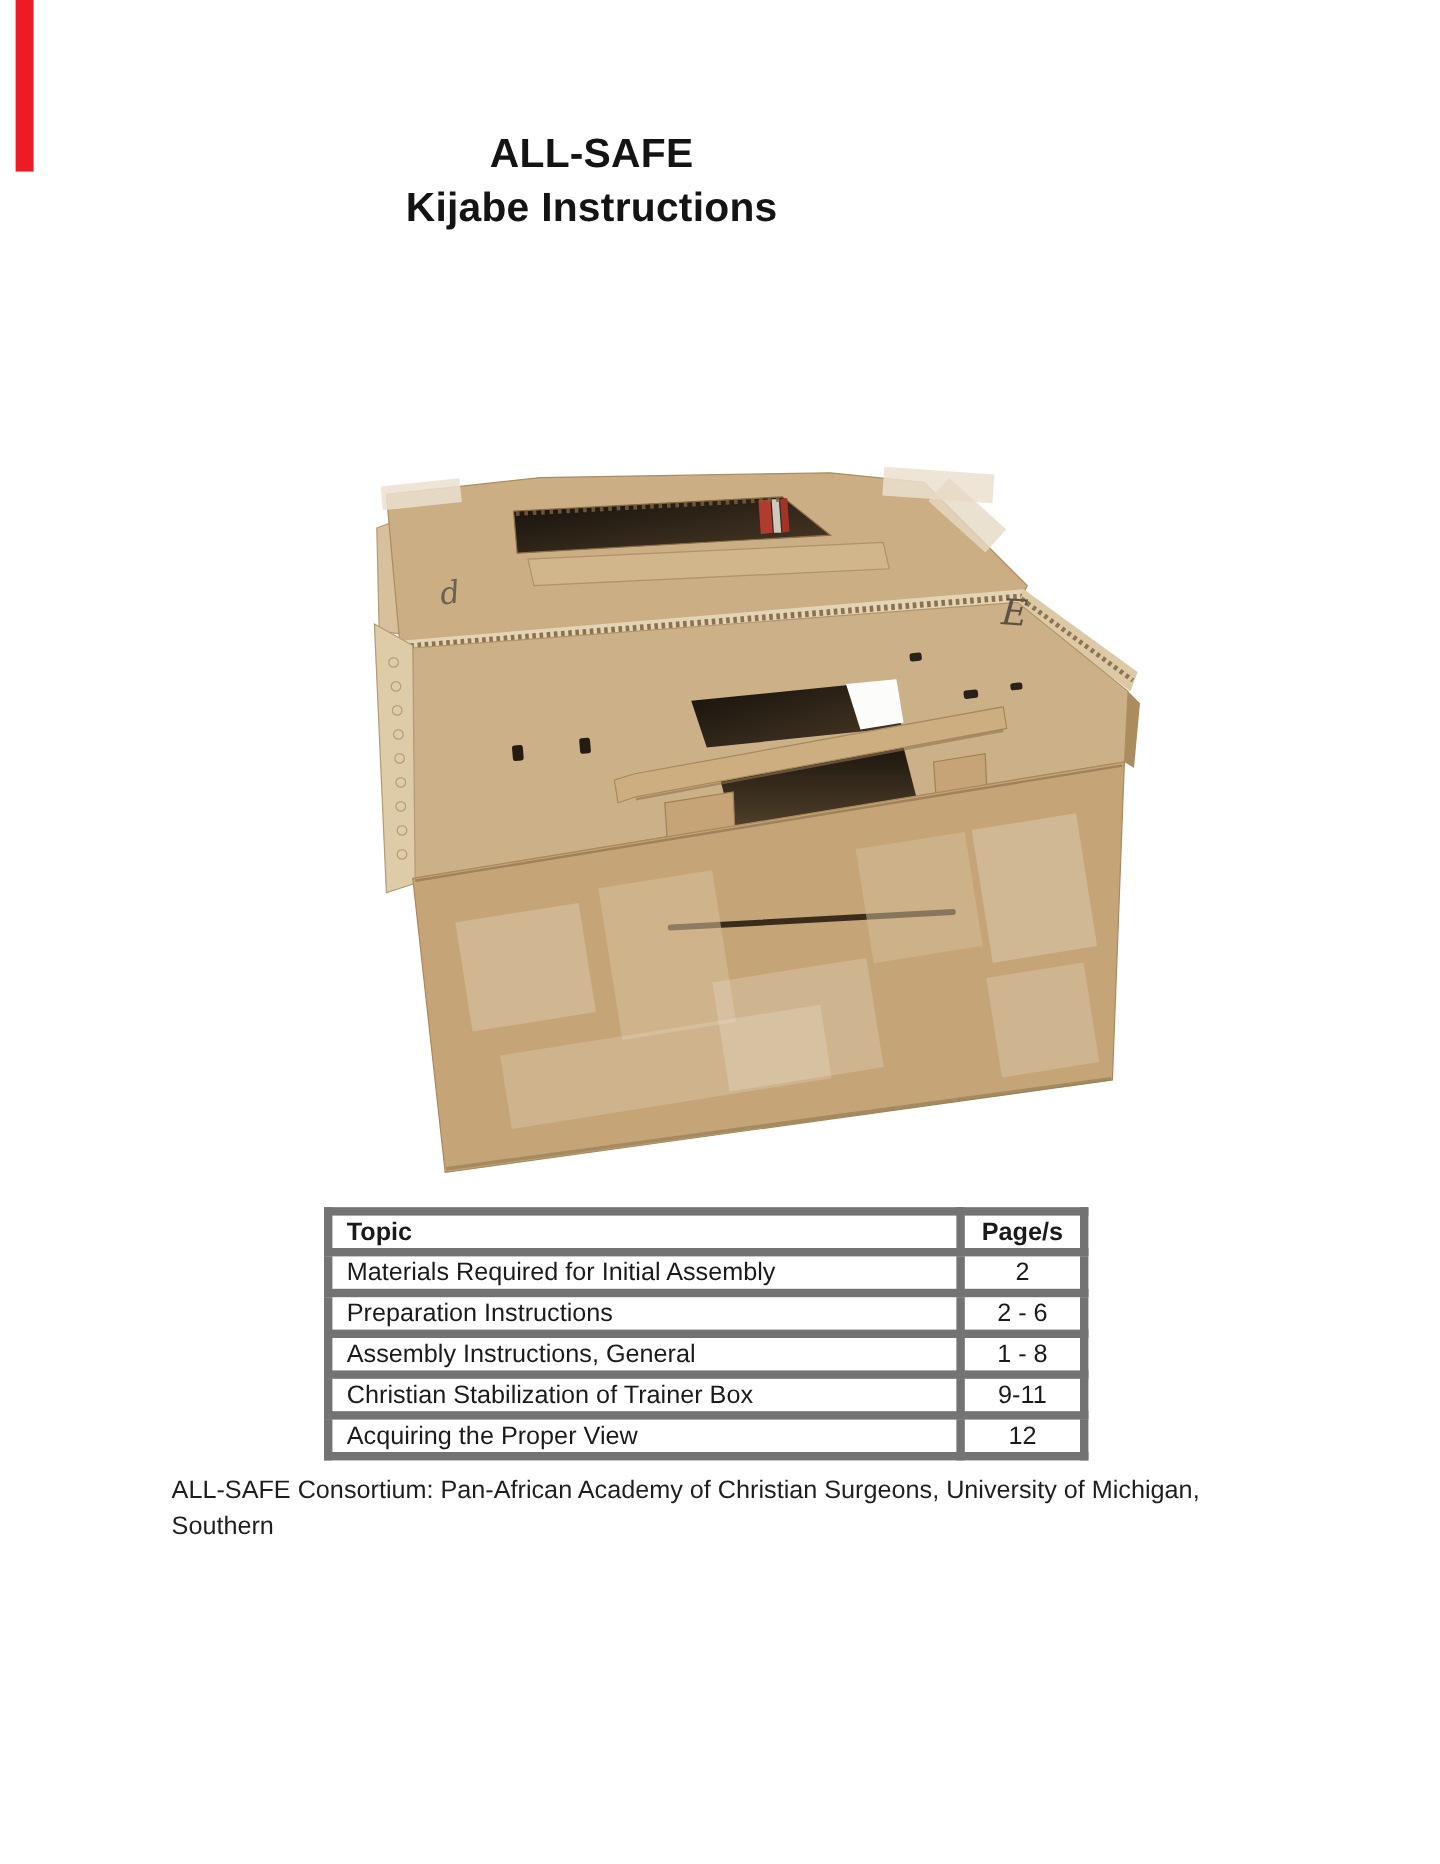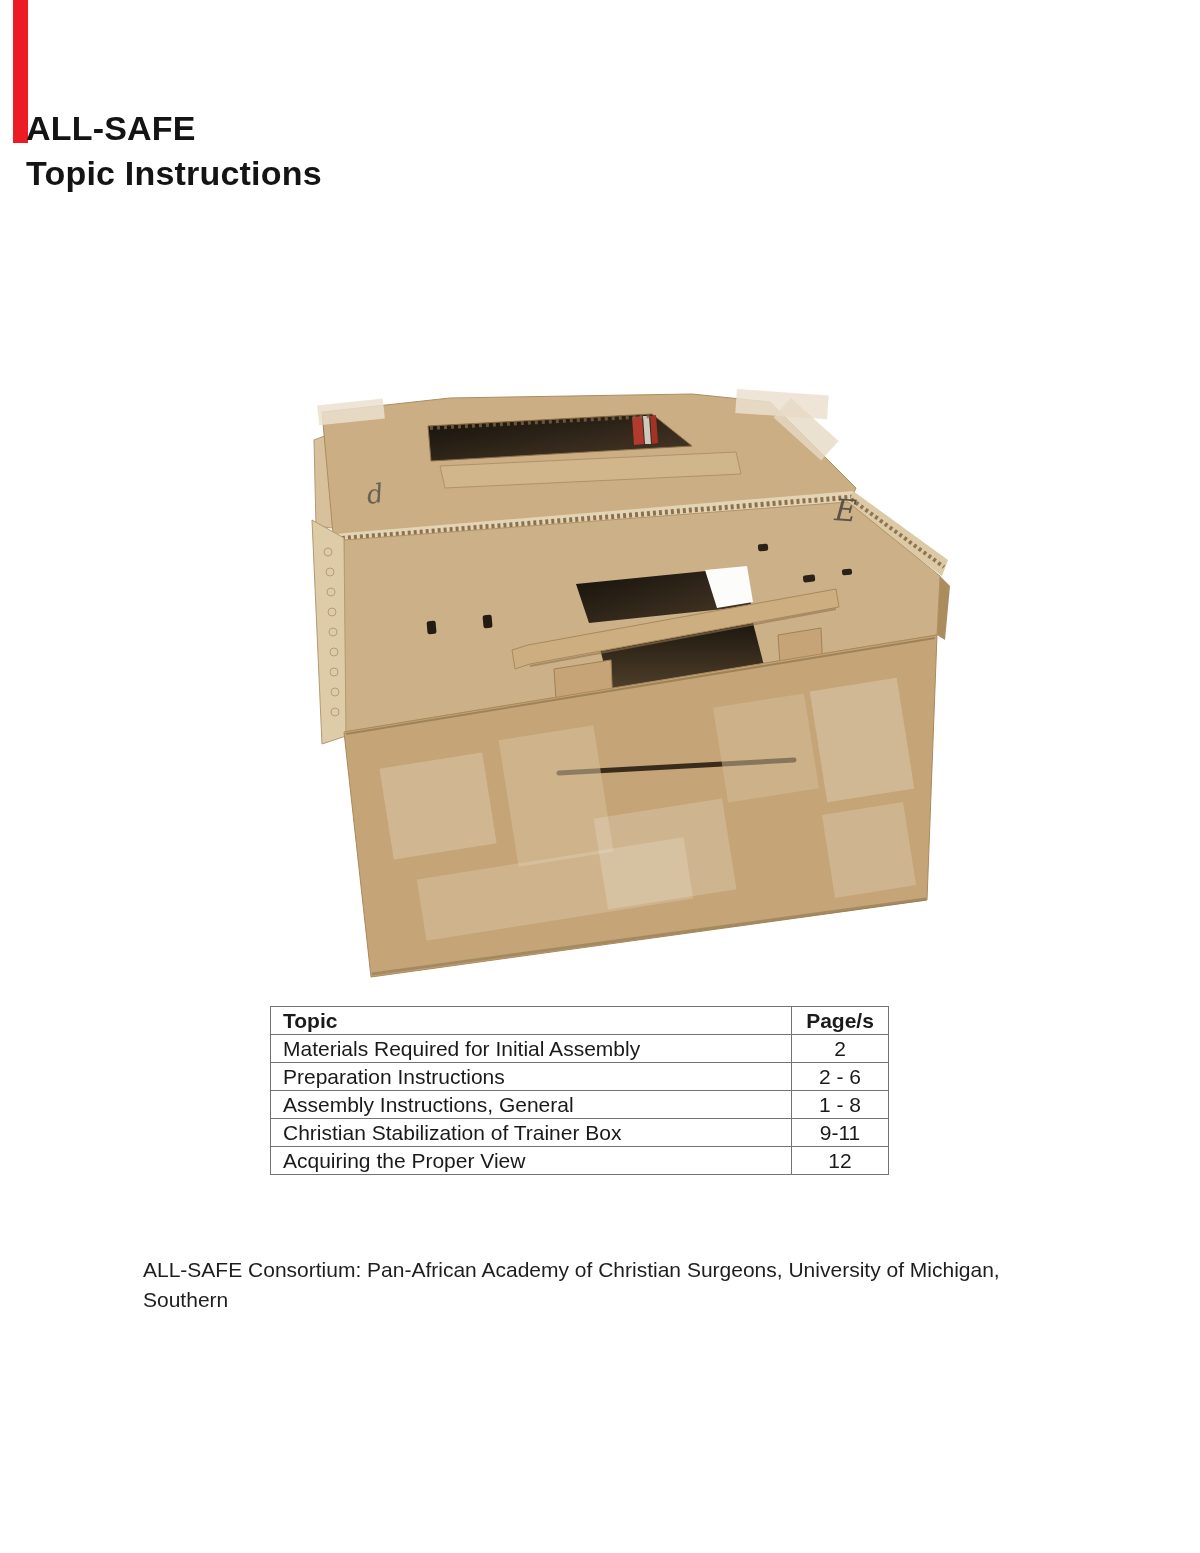--- a/index.html
+++ b/index.html
@@ -12,7 +12,7 @@
   }
   .title-block{
     position:absolute;top:106px;left:0;width:960px;box-sizing:border-box;
-    padding-left:26px;text-align:left;font-weight:bold;font-size:34px;
+    padding-left:26px;text-align:center;font-weight:bold;font-size:34px;
     line-height:45px;color:#141414;letter-spacing:0.2px;
   }
   .photo-wrap{

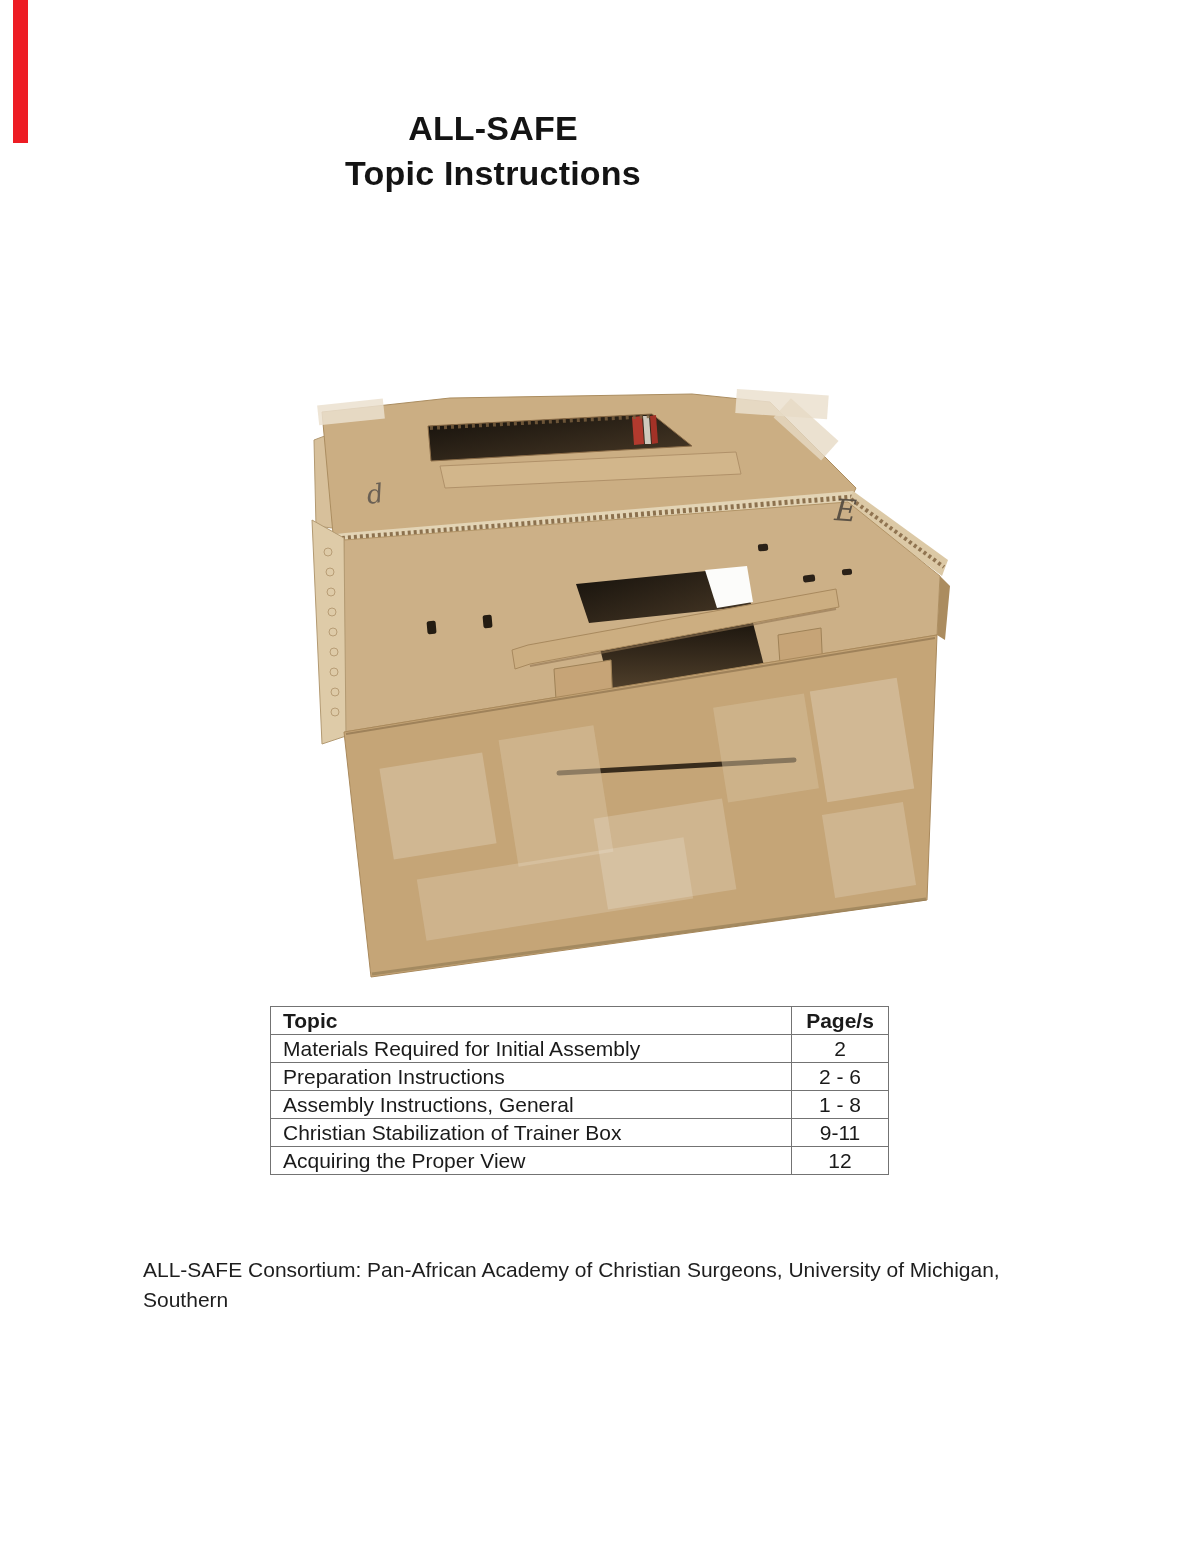--- a/index.html
+++ b/index.html
@@ -42,7 +42,7 @@
 
 <div class="title-block">
   <div>ALL-SAFE</div>
-  <div>Topic Instructions</div>
+  <div>Kijabe Instructions</div>
 </div>
 
 <div class="photo-wrap">

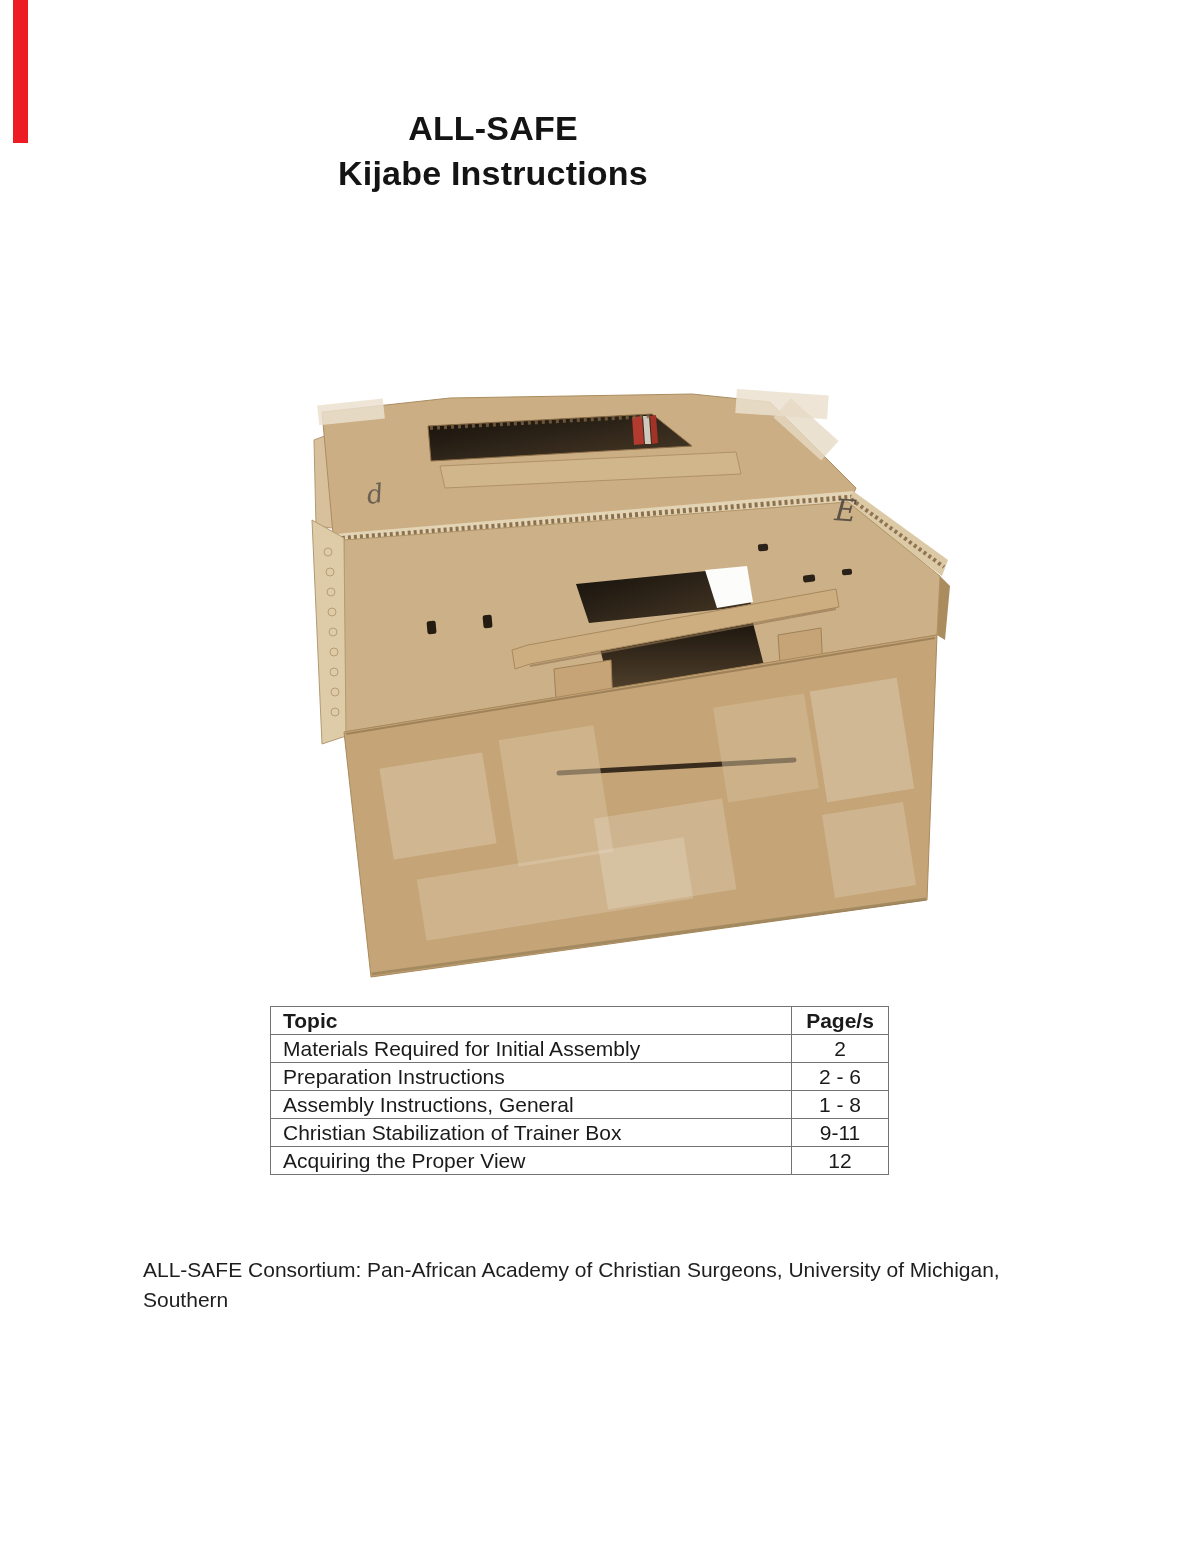--- a/index.html
+++ b/index.html
@@ -23,7 +23,7 @@
     font-size:21px;color:#1a1a1a;
   }
   .toc th,.toc td{
-    border:1px solid #737373;height:27px;padding:0 6px 0 12px;text-align:left;
+    border:7px solid #737373;height:27px;padding:0 6px 0 12px;text-align:left;
     font-weight:normal;white-space:nowrap;
   }
   .toc th{font-weight:bold;}

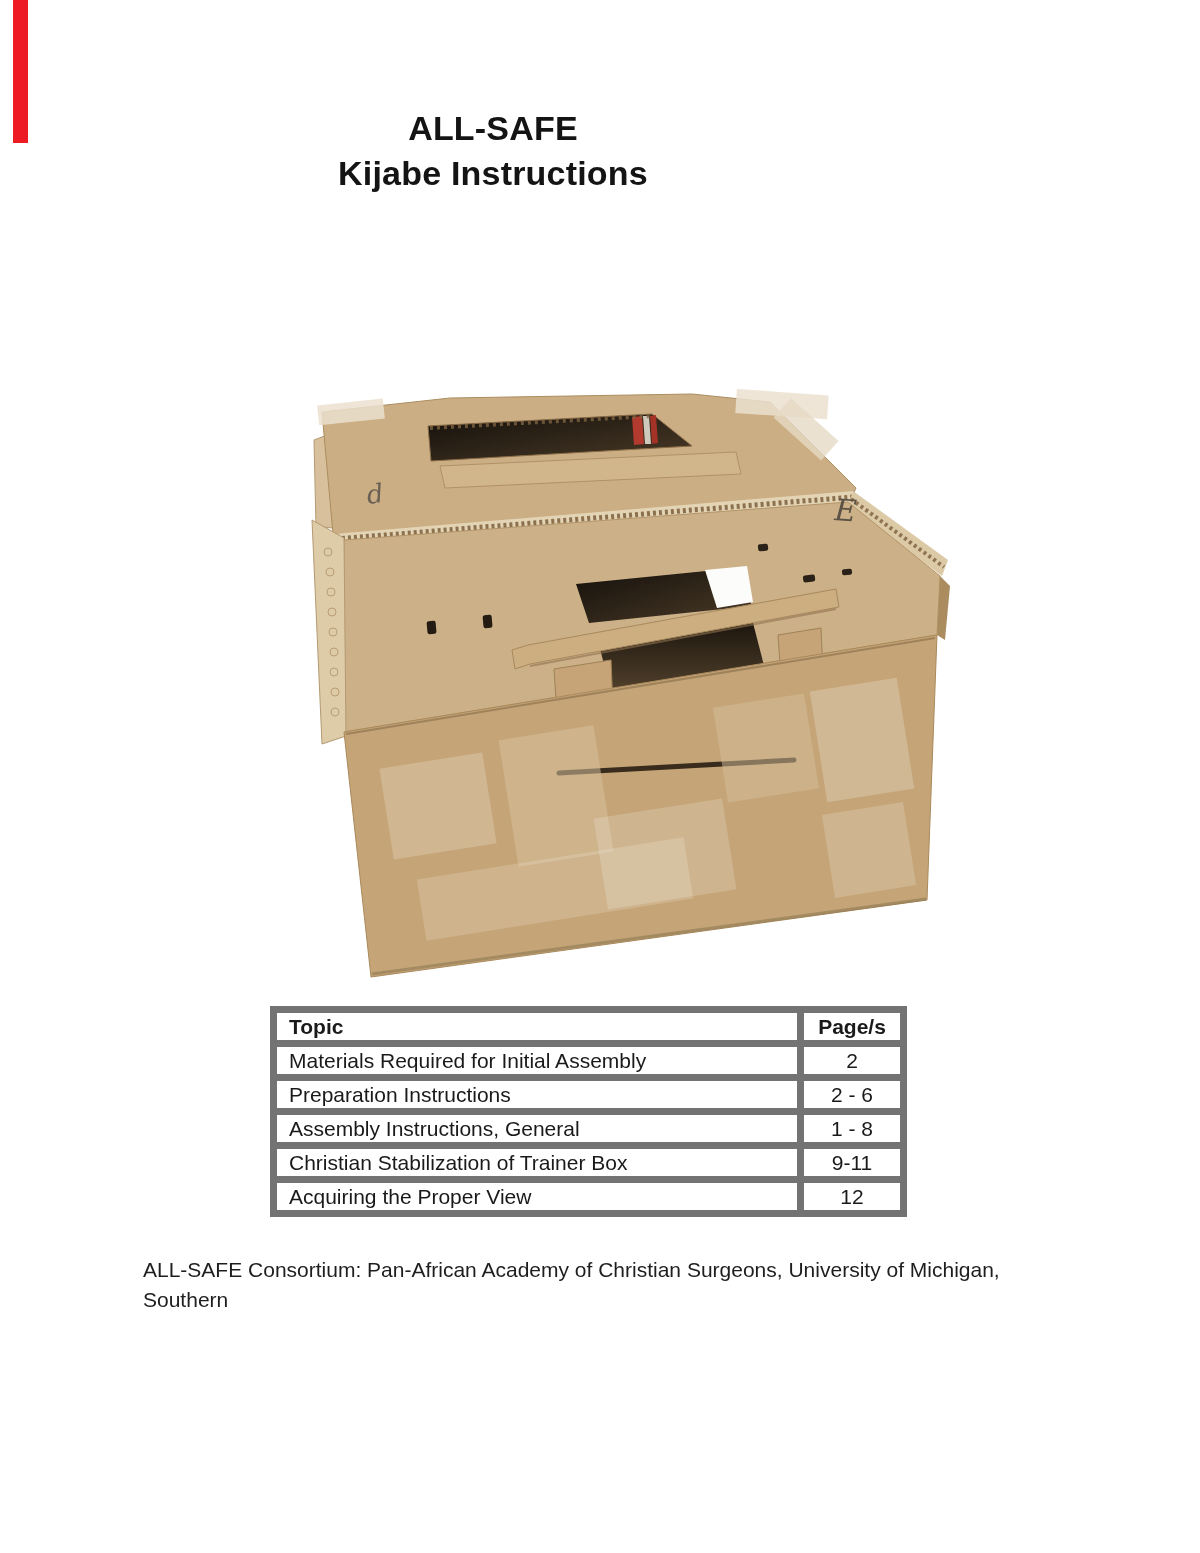--- a/index.html
+++ b/index.html
@@ -31,7 +31,7 @@
   .toc .pg-col{width:96px;text-align:center;padding:0;}
   .footer-text{
     position:absolute;left:143px;top:1227px;width:940px;font-size:21px;
-    line-height:30px;color:#1e1e1e;margin-top:28px;
+    line-height:30px;color:#1e1e1e;
   }
   .hand{font-family:"DejaVu Serif", serif;font-style:italic;}
 </style>

